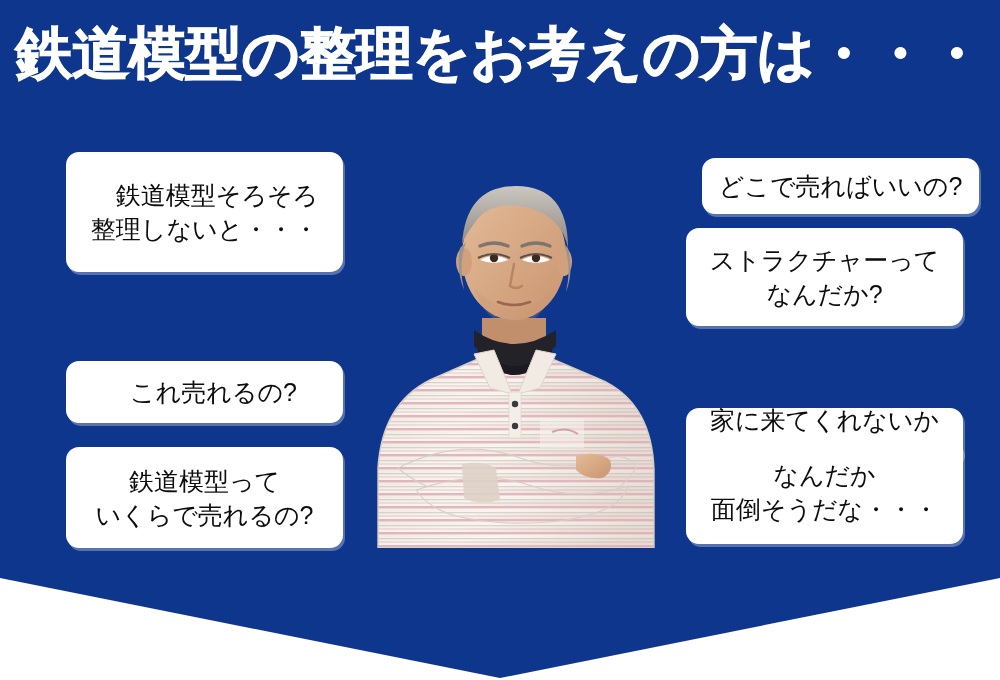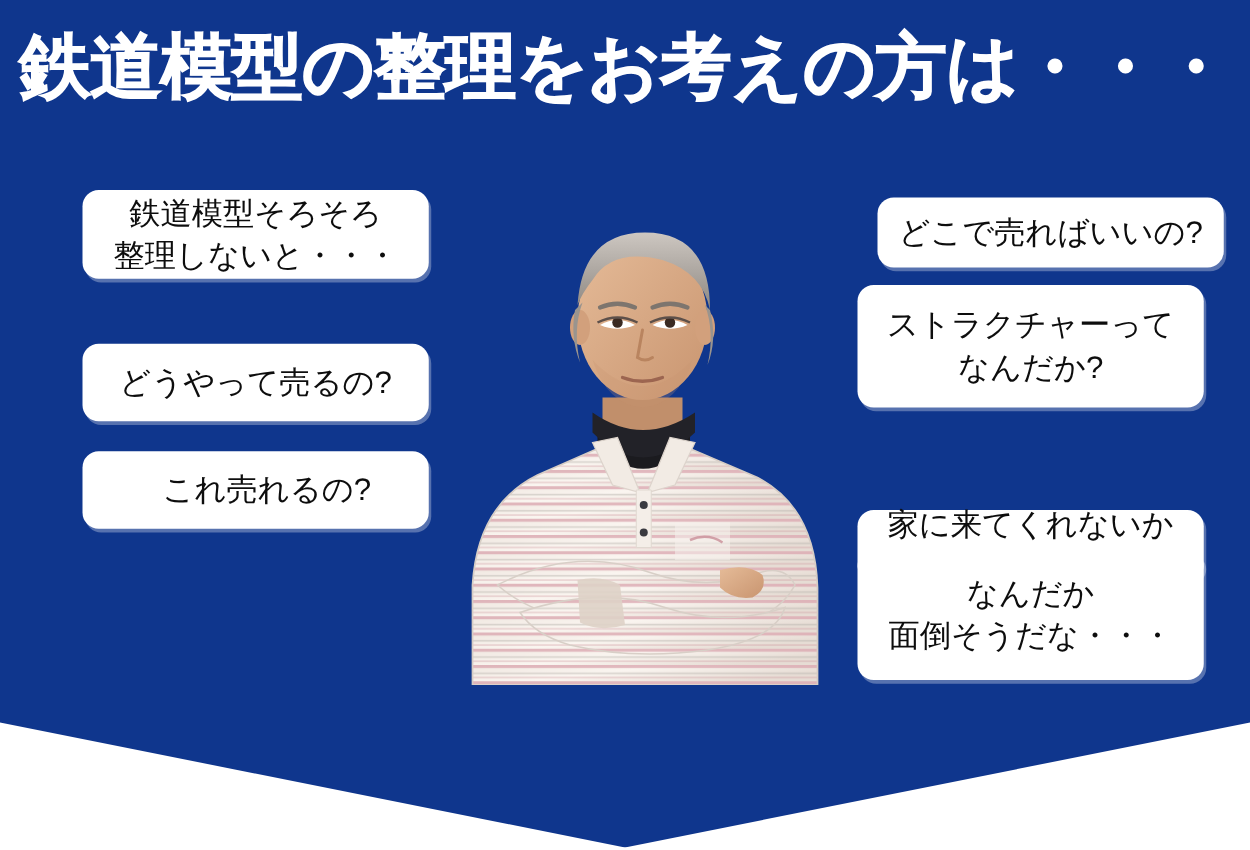--- a/index.html
+++ b/index.html
@@ -70,7 +70,7 @@
   }
 
   
-  .b-l1 { left: 66px;  top: 152px; width: 277px; height: 71px; }
+  .b-l1 { left: 66px;  top: 152px; width: 277px; height: 120px; text-align: right; }
   .b-l2 { left: 66px;  top: 275px; width: 277px; height: 62px; }
   .b-l3 { left: 66px;  top: 361px; width: 277px; height: 62px; padding-left: 28px; }
   .b-l4 { left: 66px;  top: 447px; width: 277px; height: 101px; }

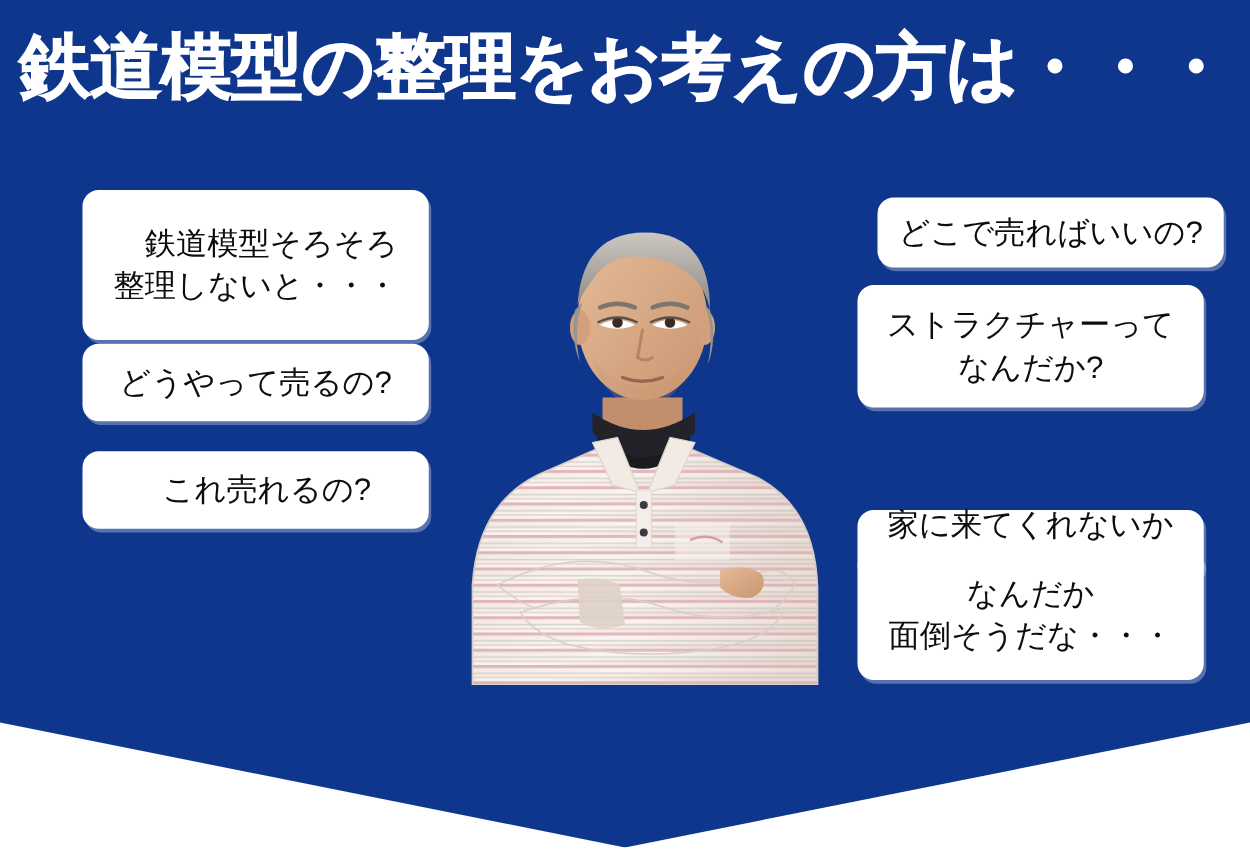--- a/index.html
+++ b/index.html
@@ -103,9 +103,6 @@
   <div class="bubble b-l1">
     <span>鉄道模型そろそろ
 整理しないと・・・</span>
-  </div>
-  <div class="bubble b-l2">
-    <span>どうやって売るの?</span>
   </div>
   <div class="bubble b-l3">
     <span>これ売れるの?</span>

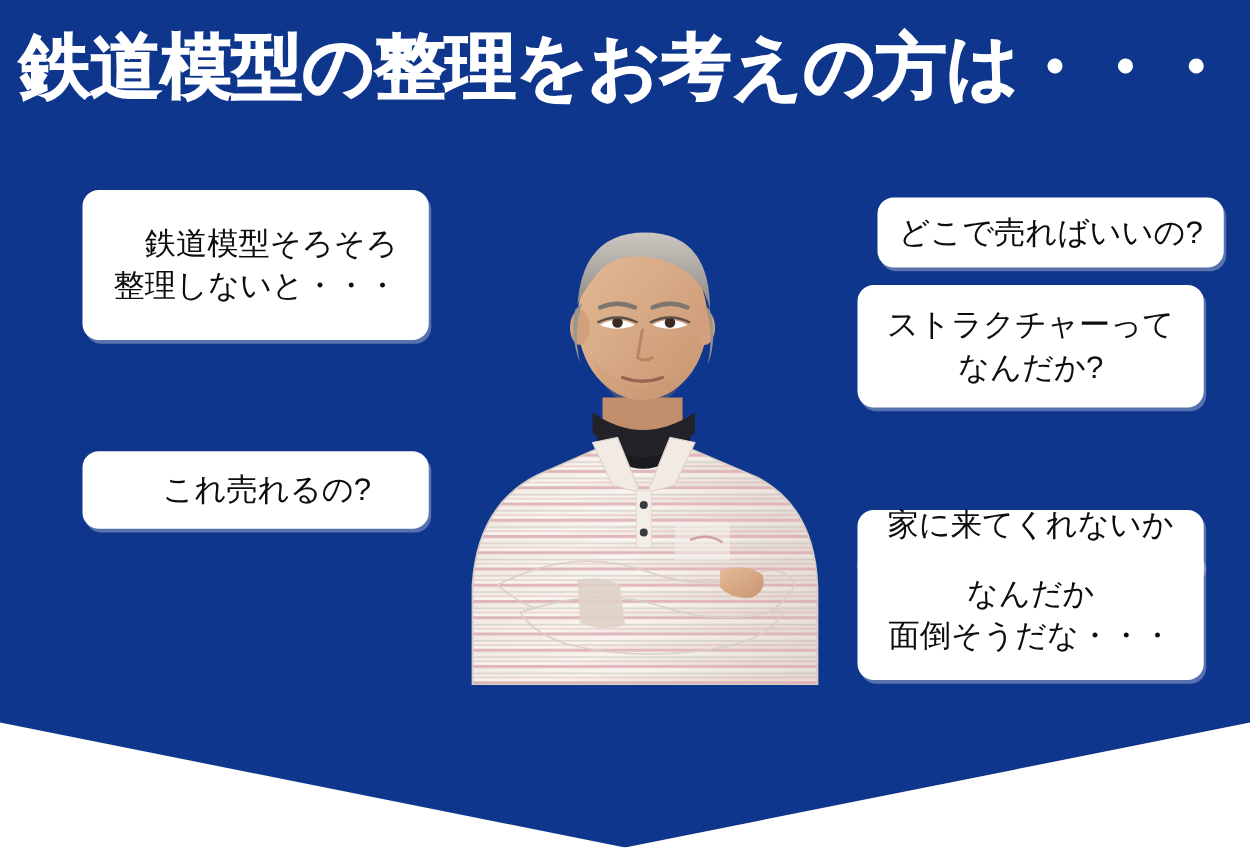--- a/index.html
+++ b/index.html
@@ -106,6 +106,10 @@
   </div>
   <div class="bubble b-l3">
     <span>これ売れるの?</span>
+  </div>
+  <div class="bubble b-l4">
+    <span>鉄道模型って
+いくらで売れるの?</span>
   </div>
 
   <div class="bubble b-r1">

